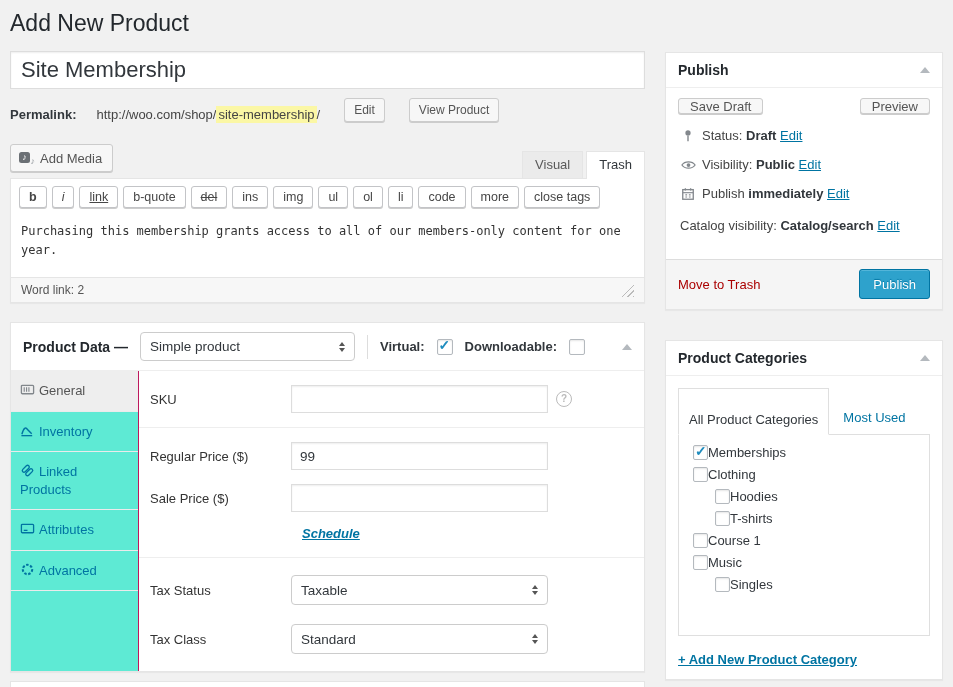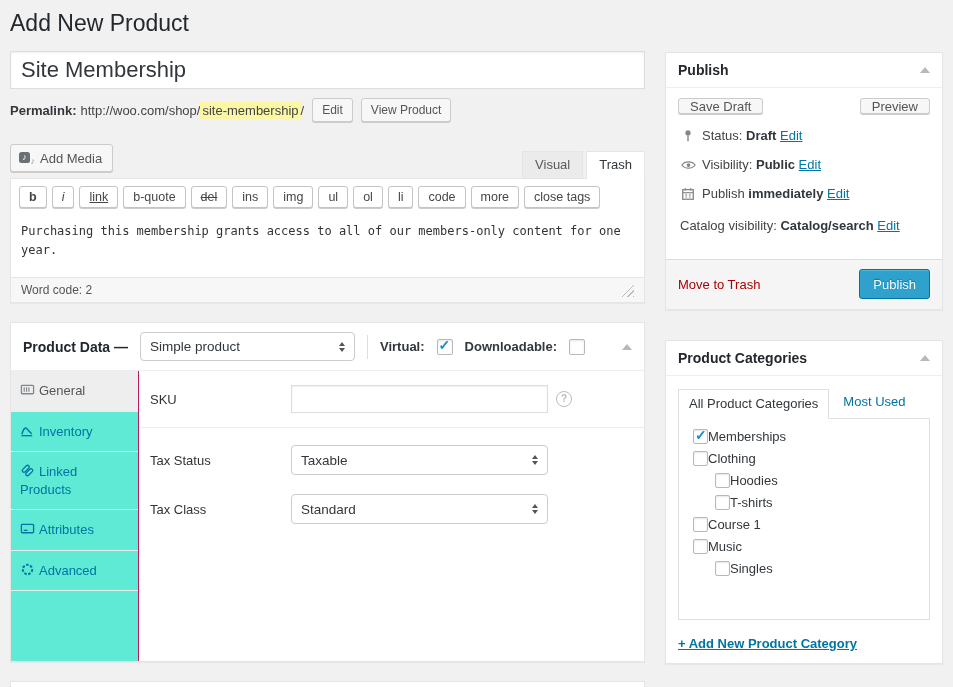--- a/index.html
+++ b/index.html
@@ -23,7 +23,7 @@
   }
 
   
-  .permalink-row { margin-top:9px; display:flex; align-items:center; gap:4px; color:#444; }
+  .permalink-row { margin-top:9px; display:flex; align-items:flex-end; gap:20px; color:#444; }
   .permalink-row .strong { font-weight:bold; color:#32373c; }
   .slug-highlight { background:#fbf7a5; padding:1px 2px; }
   .btn-small {

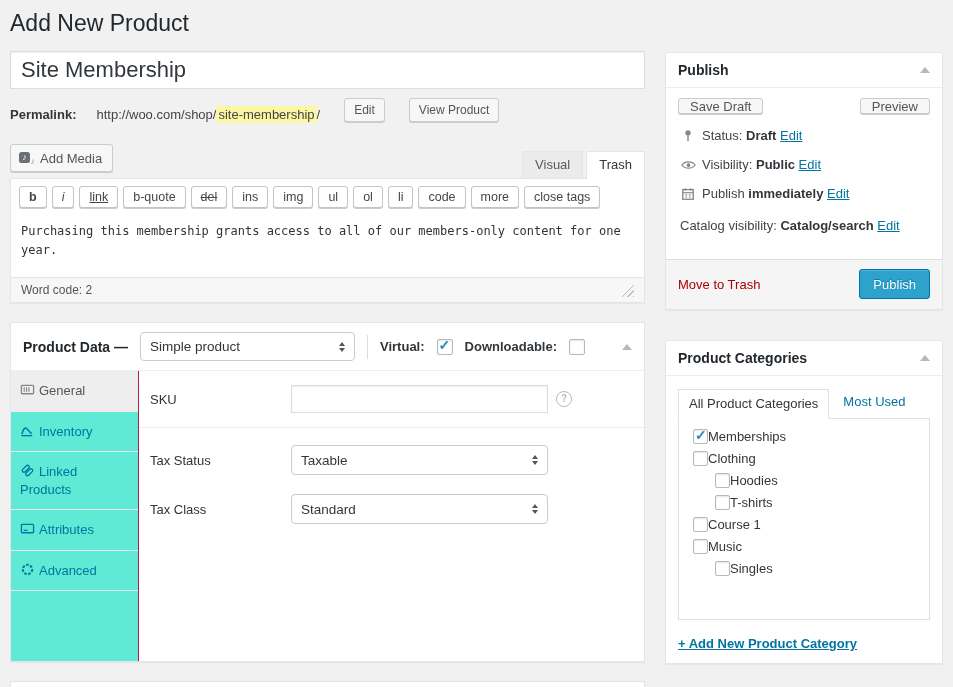--- a/index.html
+++ b/index.html
@@ -219,7 +219,7 @@
         </div>
       <div class="editor-content">Purchasing this membership grants access to all of our members-only content for one year.</div>
       <div class="wordcount-bar">
-        <span><span>Word code:</span> <span>2</span></span>
+        <span><span>Word link:</span> <span>2</span></span>
         <span class="resize-handle"></span>
       </div>
     </div>

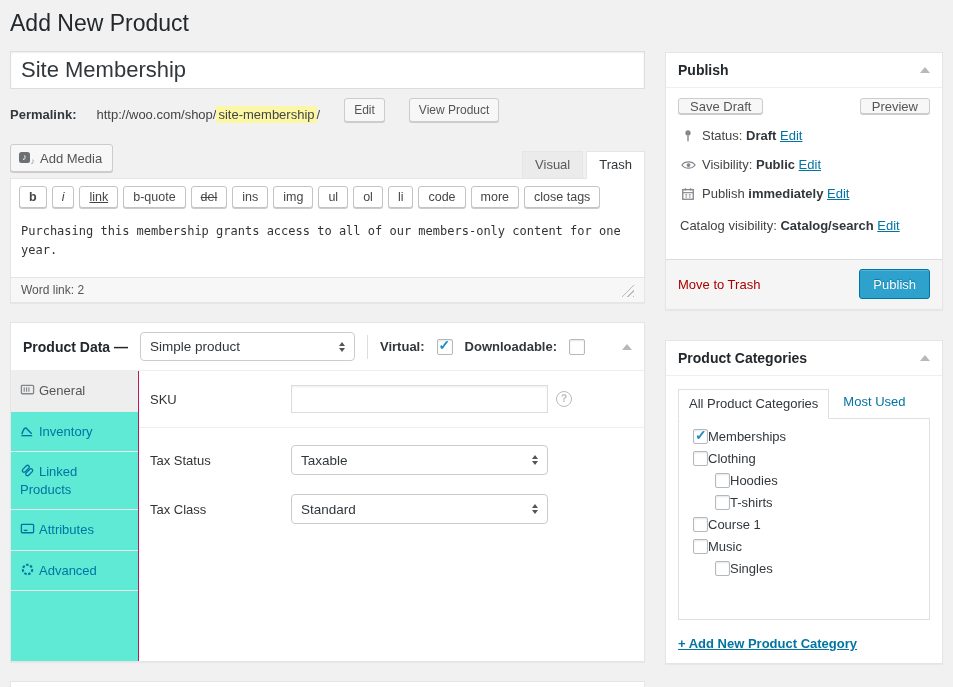--- a/index.html
+++ b/index.html
@@ -160,7 +160,7 @@
   .cat-tabs { display:flex; align-items:flex-end; position:relative; z-index:2; }
   .cat-tab-active {
     background:#fff; border:1px solid #dfdfdf; border-bottom:1px solid #fff;
-    padding:6px 10px 7px; margin-bottom:-1px; color:#32373c; cursor:pointer;
+    padding:23px 10px 7px; margin-bottom:-1px; color:#32373c; cursor:pointer;
   }
   .cat-tab-mostused { padding:6px 14px 9px; color:#0074a2; cursor:pointer; }
   .cat-panel { border:1px solid #dfdfdf; background:#fff; height:202px; padding:10px 8px; overflow:hidden; }

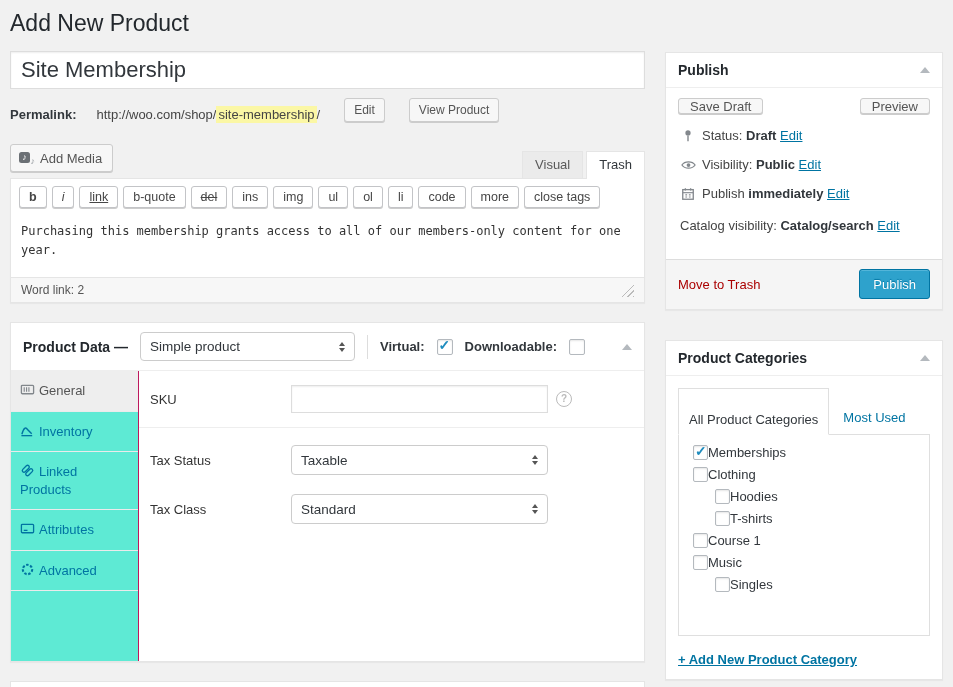--- a/index.html
+++ b/index.html
@@ -275,6 +275,19 @@
           </div>
         </div>
         <div class="pd-group">
+          <div class="field-row">
+            <span class="field-label">Regular Price ($)</span>
+            <input class="wc-input" type="text" value="99" style="">
+          </div>
+          <div class="field-row">
+            <span class="field-label">Sale Price ($)</span>
+            <input class="wc-input" type="text" value="" style="">
+          </div>
+          <div class="schedule-row">
+            <a class="link schedule-link">Schedule</a>
+          </div>
+        </div>
+        <div class="pd-group">
           <div class="field-row tax-row">
             <span class="field-label">Tax Status</span>
             <div class="wc-select tax-select">

